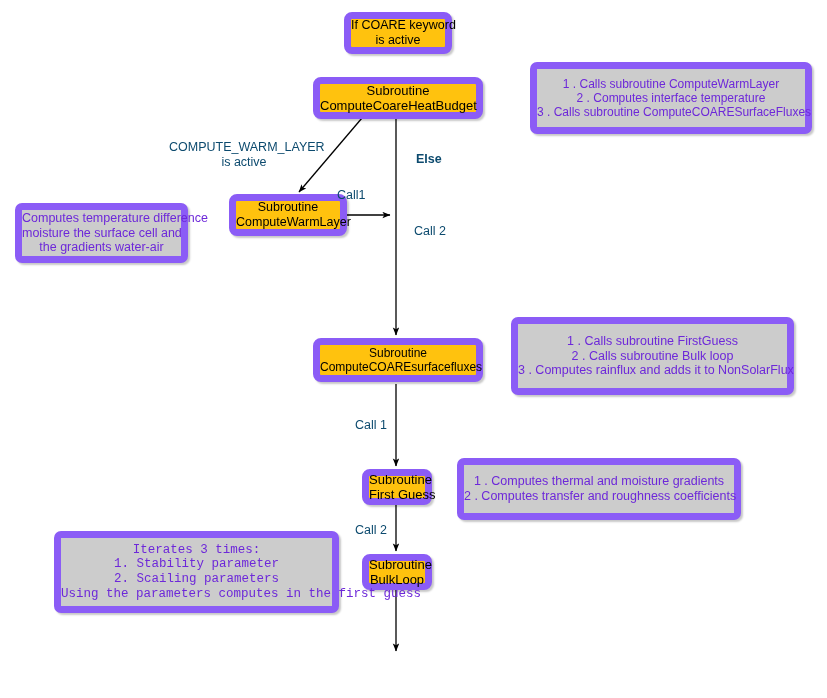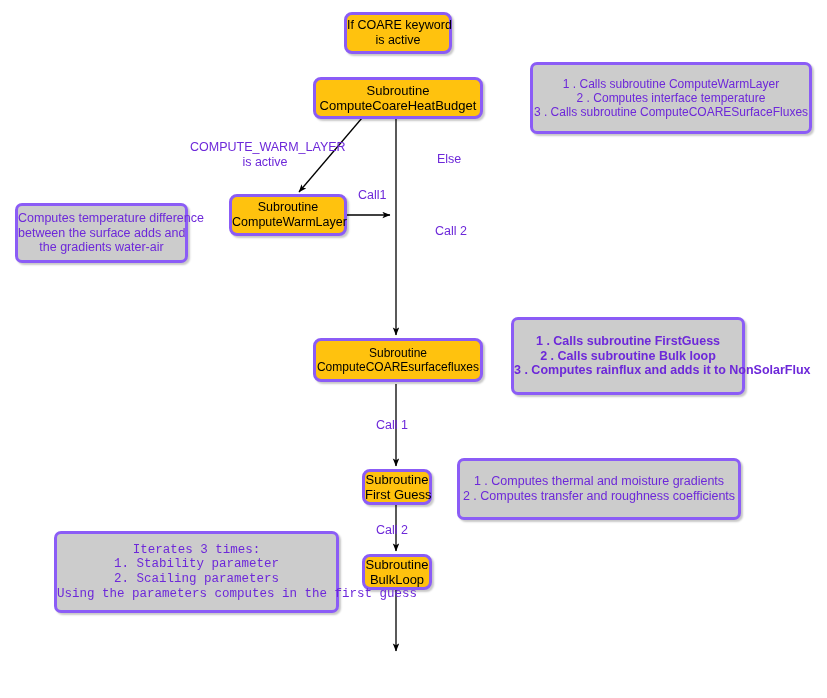--- a/index.html
+++ b/index.html
@@ -34,7 +34,7 @@
     justify-content: center;
     text-align: center;
     border-radius: 8px;
-    border: 3px solid #8b5cf6;
+    border: 7px solid #8b5cf6;
     line-height: 1.18;
     white-space: nowrap;
     box-shadow: 2px 2px 2px rgba(0,0,0,0.22);

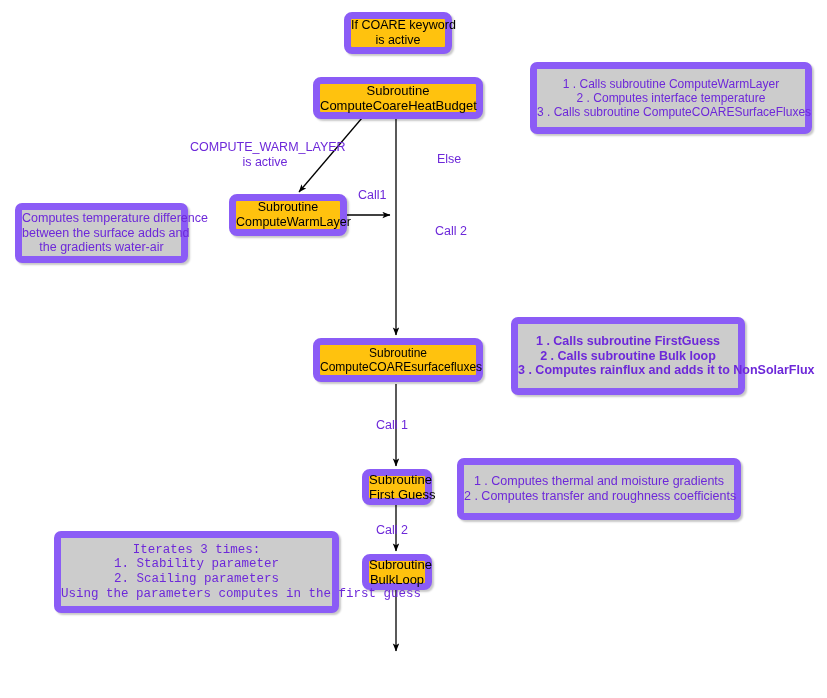--- a/index.html
+++ b/index.html
@@ -60,11 +60,10 @@
   .edge-label {
     position: absolute;
     font-size: 12.5px;
-    color: #6d28d9;
+    color: #0c4a6e;
     white-space: nowrap;
     text-align: center;
     line-height: 1.2;
-    margin-left: 21px;
   }
   .edge-label span { display: block; }
 </style>

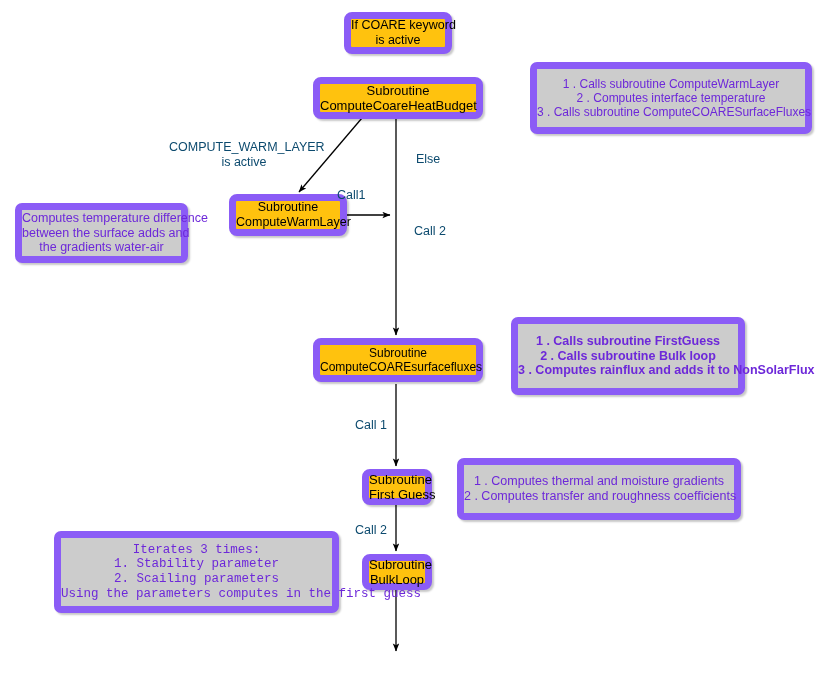--- a/index.html
+++ b/index.html
@@ -184,7 +184,7 @@
       <span>Call1</span>
     </div>
 
-  <div class="edge-label" style="left:416px; top:152px;">
+  <div class="edge-label" style="left:416px; top:152px;font-weight:bold;">
       <span>Else</span>
     </div>
 

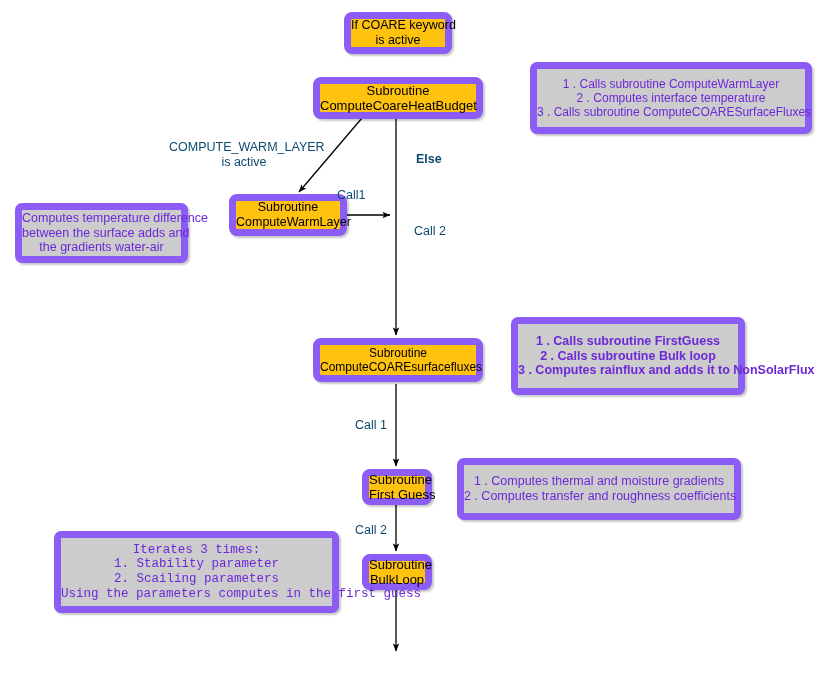--- a/index.html
+++ b/index.html
@@ -124,7 +124,7 @@
   <div class="node note" style="left:15px; top:203px; width:173px; height:60px;">
     <span class="lines">
         <span>Computes temperature difference</span>
-        <span>between the surface adds and</span>
+        <span>moisture the surface cell and</span>
         <span>the gradients water-air</span>
       </span>
   </div>

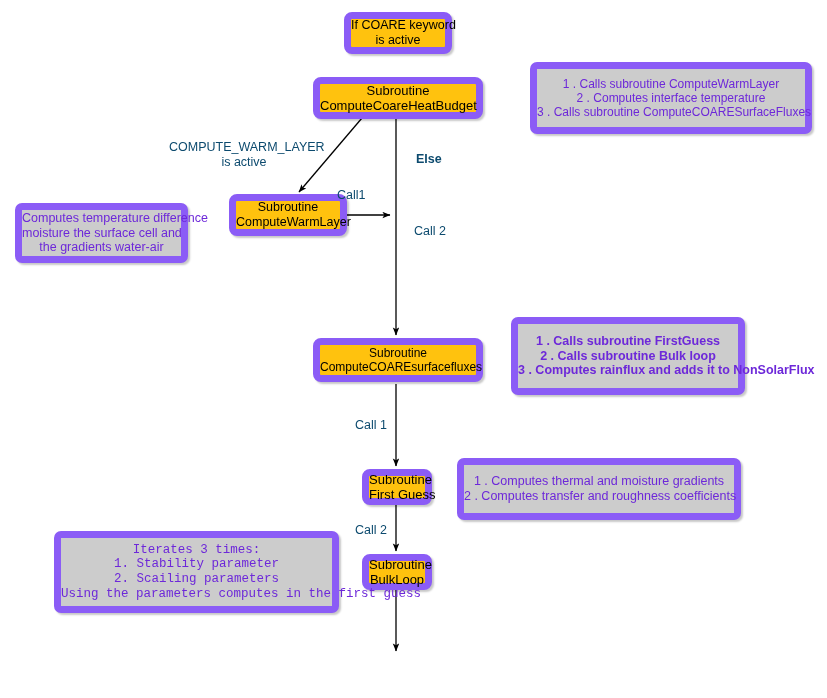--- a/index.html
+++ b/index.html
@@ -136,7 +136,7 @@
       </span>
   </div>
 
-  <div class="node note" style="left:511px; top:317px; width:234px; height:78px;font-weight:bold;">
+  <div class="node note" style="left:511px; top:317px; width:283px; height:78px;">
     <span class="lines">
         <span>1 . Calls subroutine FirstGuess</span>
         <span>2 . Calls subroutine Bulk loop</span>

